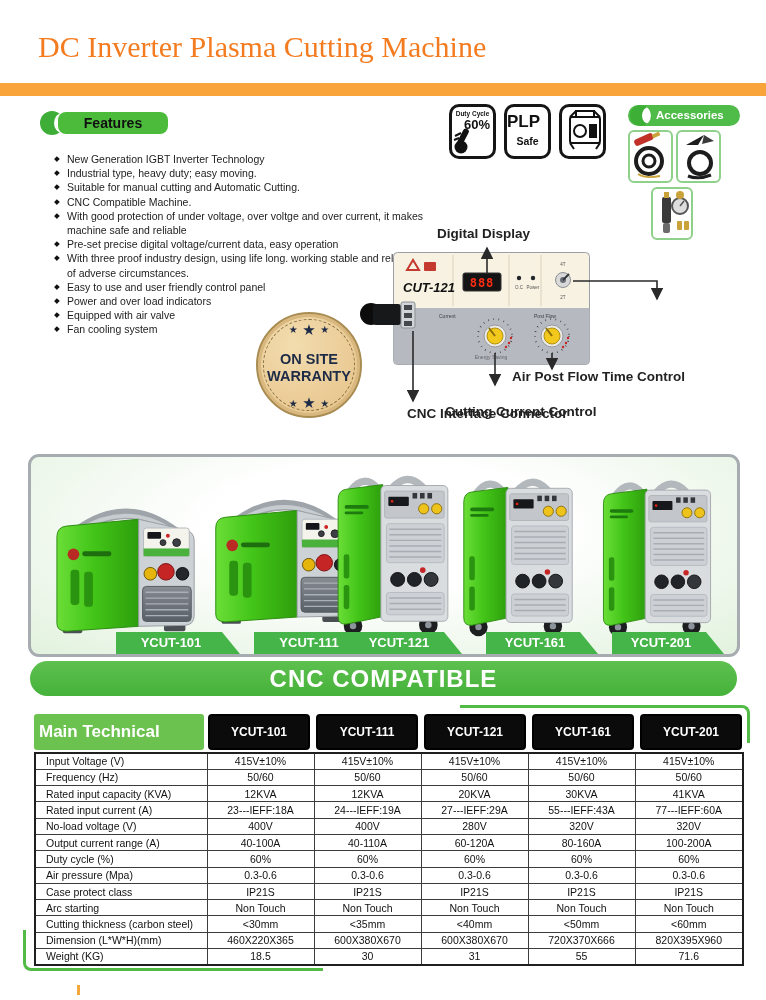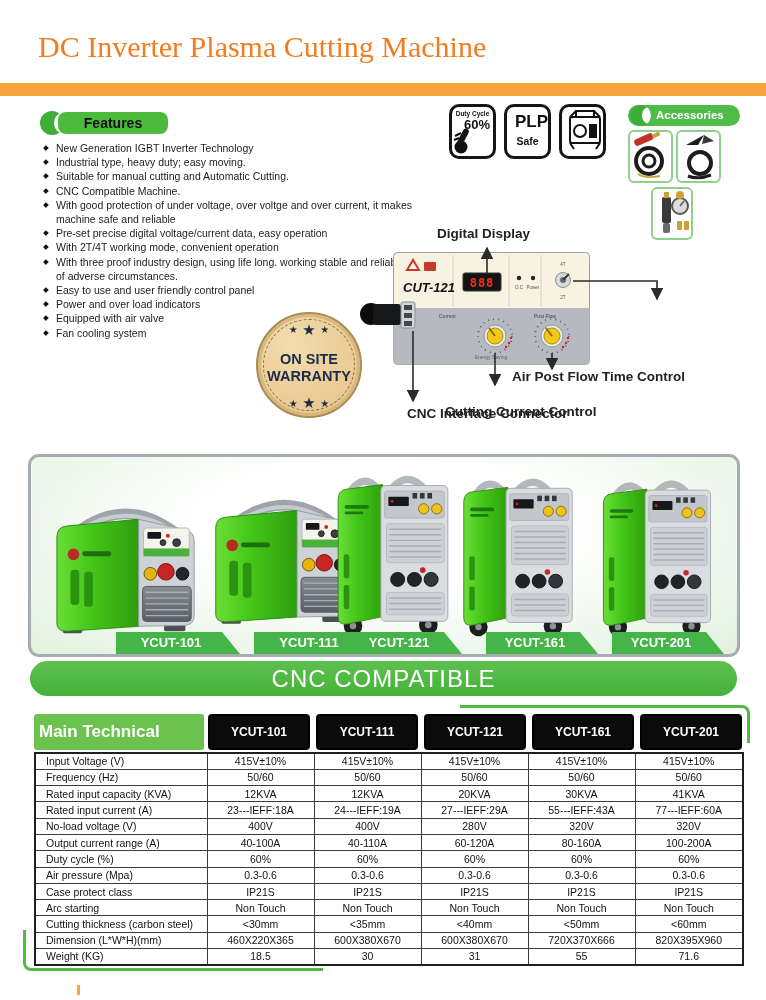--- a/index.html
+++ b/index.html
@@ -30,7 +30,7 @@
   .badge.b1{left:449px;} .badge.b2{left:504px;} .badge.b3{left:559px;}
   .badge .duty-top{position:absolute;left:0;top:3px;width:100%;text-align:center;font-size:6.5px;font-weight:bold;color:#111;}
   .badge .duty-val{position:absolute;right:3px;top:10px;font-size:13px;font-weight:bold;color:#111;}
-  .badge .plp{position:absolute;left:0;top:5px;width:100%;text-align:right;font-size:17px;font-weight:900;color:#111;}
+  .badge .plp{position:absolute;left:0;top:5px;width:100%;text-align:left;font-size:17px;font-weight:900;color:#111;}
   .badge .safe{position:absolute;left:0;top:28px;width:100%;text-align:center;font-size:10.5px;font-weight:bold;color:#111;}
   .badge svg{position:absolute;left:0;bottom:0;}
 

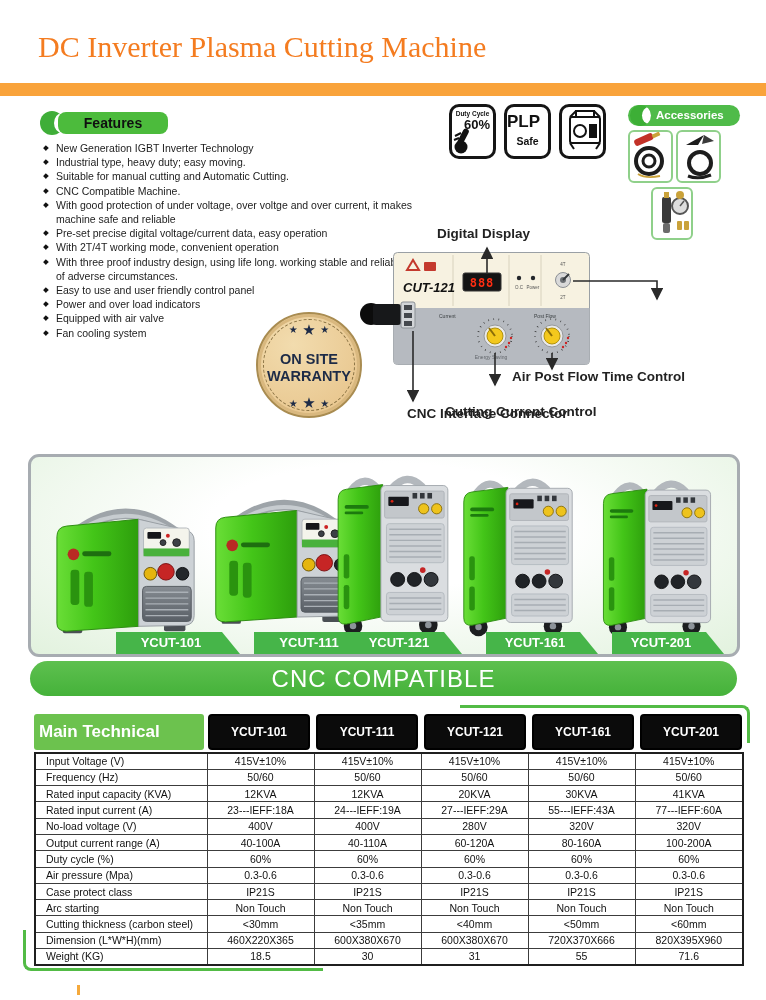--- a/index.html
+++ b/index.html
@@ -20,7 +20,7 @@
   .features-pill{position:absolute;left:58px;top:112px;width:110px;height:22px;background:#4cbb3c;
                 border-radius:8px;color:#101010;font-size:14px;font-weight:bold;text-align:center;
                 line-height:22px;}
-  ul.features{position:absolute;left:42px;top:140px;width:404px;margin:1px;padding:0;list-style:none;}
+  ul.features{position:absolute;left:42px;top:140px;width:404px;margin:12px;padding:0;list-style:none;}
   ul.features li{position:relative;padding-left:13px;font-size:10.5px;line-height:14.2px;color:#1c1c1c;}
   ul.features li::before{content:"◆";position:absolute;left:0;top:0;font-size:7.5px;line-height:14.2px;color:#111;}
 

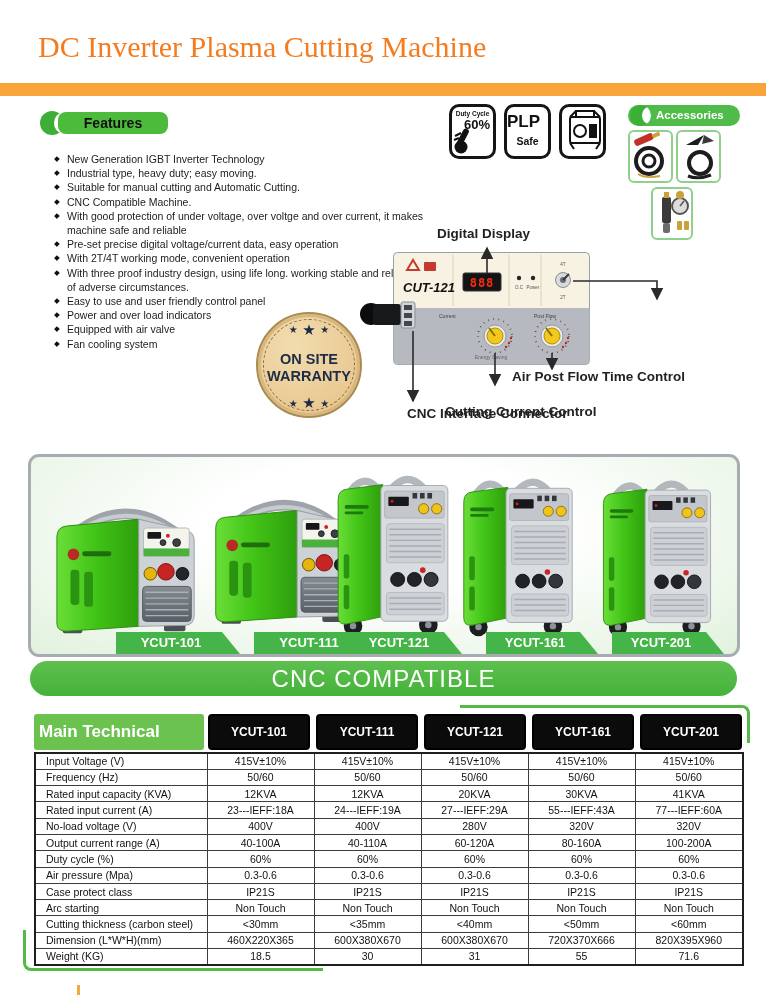--- a/index.html
+++ b/index.html
@@ -208,7 +208,6 @@
       <li data-interactable="false">CNC Compatible Machine.</li>
       <li data-interactable="false">With good protection of under voltage, over voltge and over current, it makes machine safe and reliable</li>
       <li data-interactable="false">Pre-set precise digital voltage/current data, easy operation</li>
-      <li data-interactable="false">With 2T/4T working mode, convenient operation</li>
       <li data-interactable="false">With three proof industry design, using life long. working stable and reliable in kinds of adverse circumstances.</li>
       <li data-interactable="false">Easy to use and user friendly control panel</li>
       <li data-interactable="false">Power and over load indicators</li>

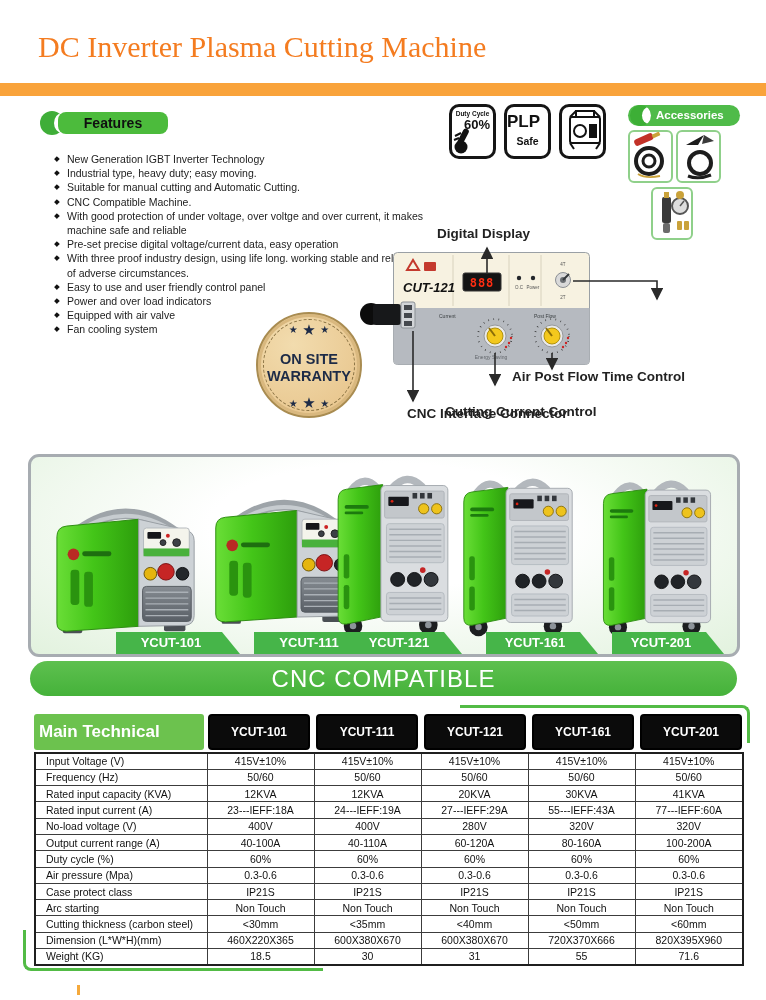--- a/index.html
+++ b/index.html
@@ -81,7 +81,7 @@
 
   
   .cnc-banner{position:absolute;left:30px;top:661px;width:707px;height:35px;border-radius:18px;
-              background:linear-gradient(#5ec04f,#45b23a);color:#fff;font-weight:400;font-size:24px;
+              background:linear-gradient(#5ec04f,#45b23a);color:#fff;font-weight:700;font-size:24px;
               text-align:center;line-height:35px;letter-spacing:1px;}
 
   

